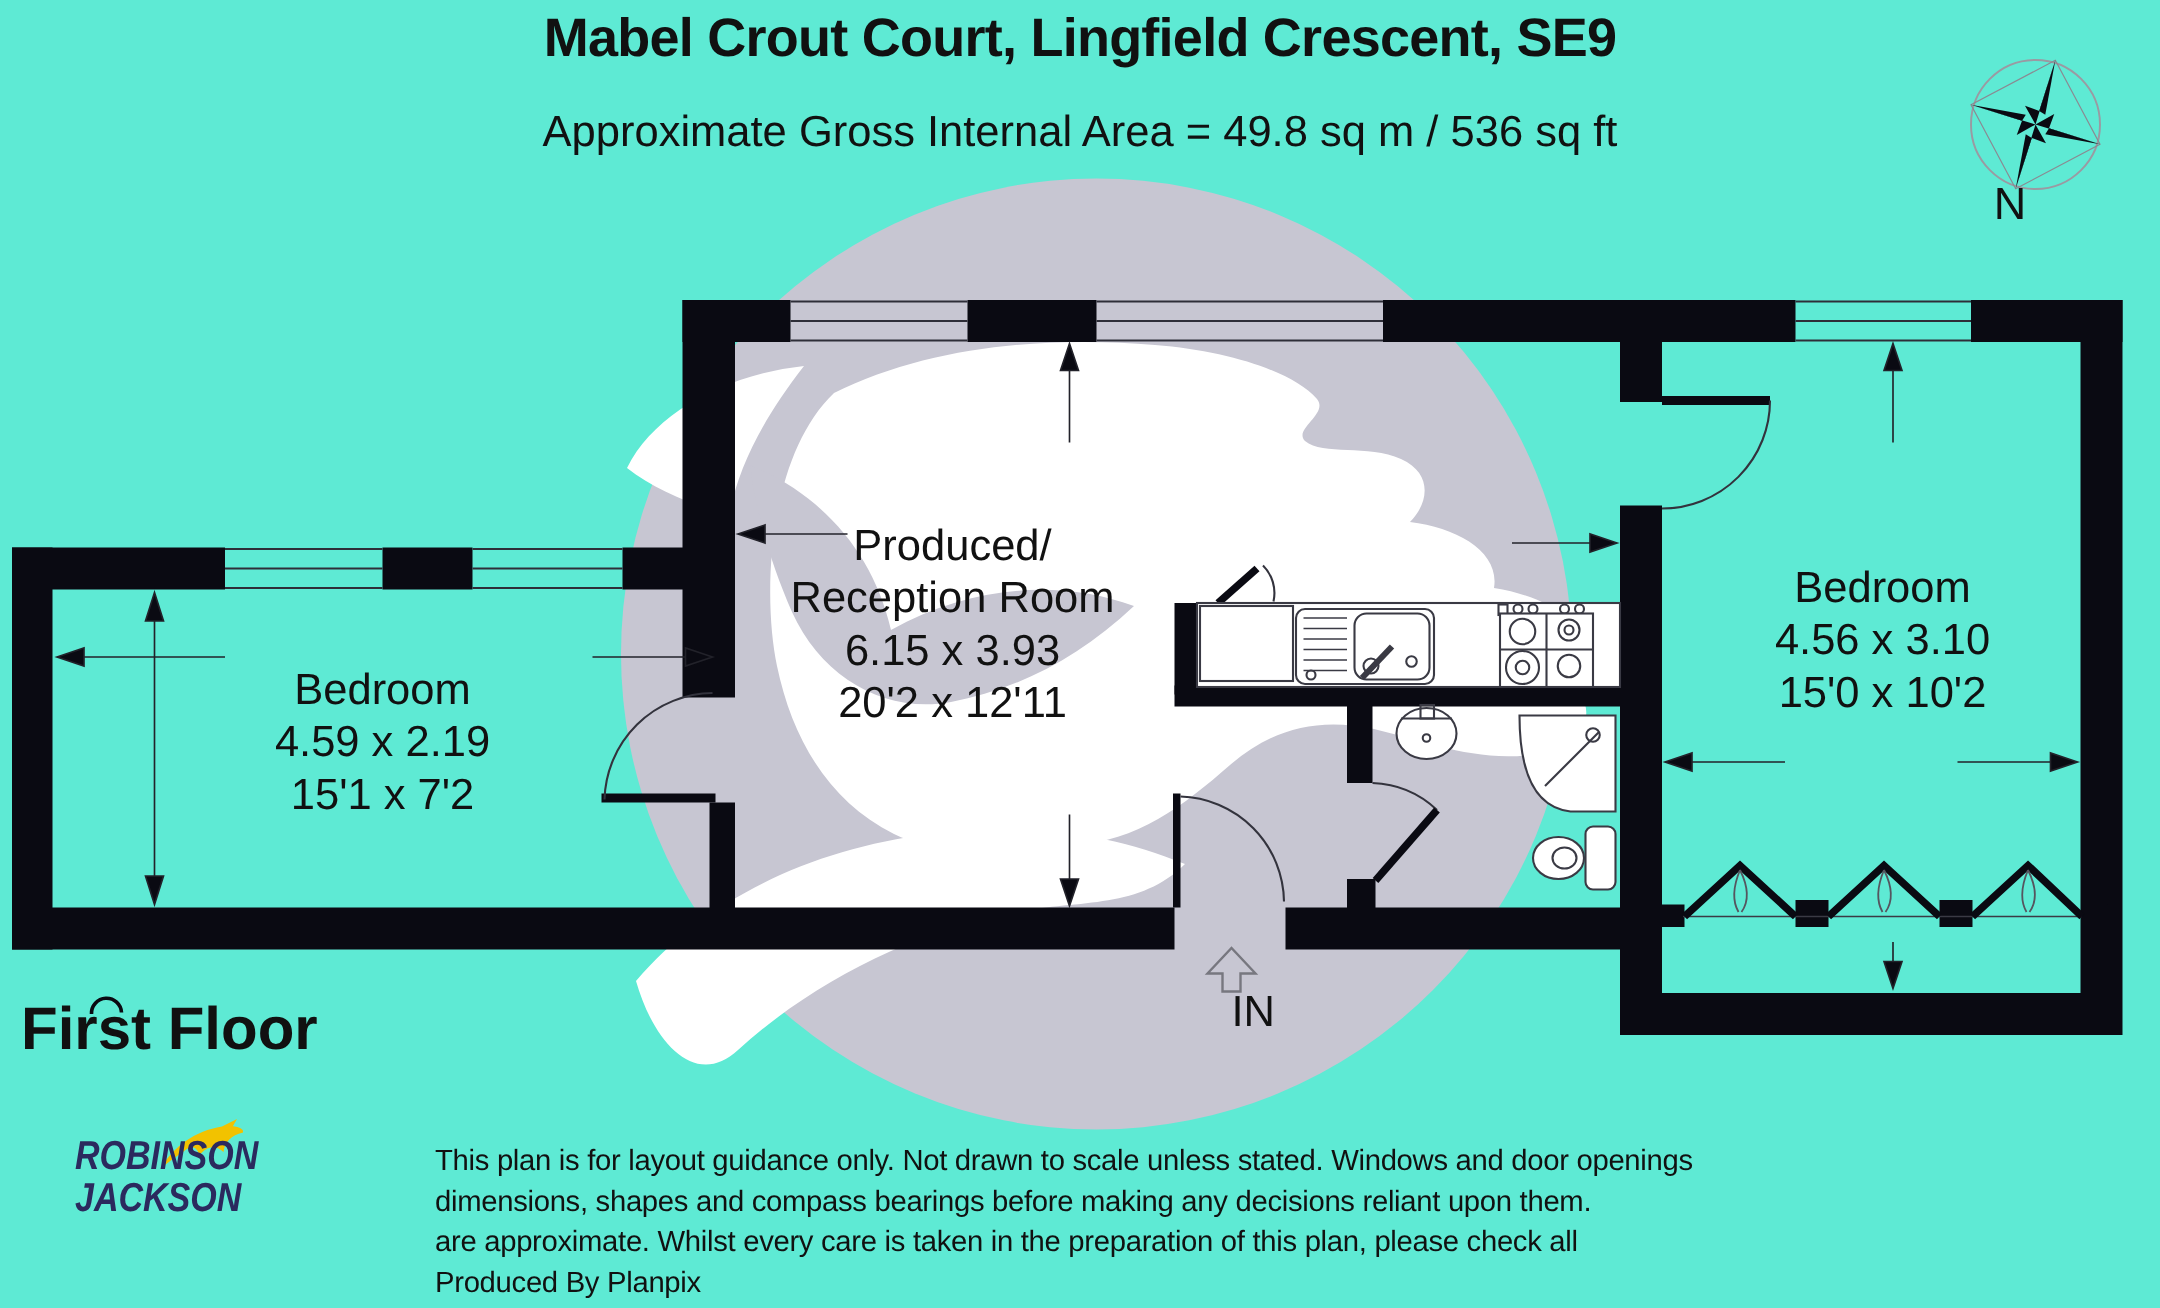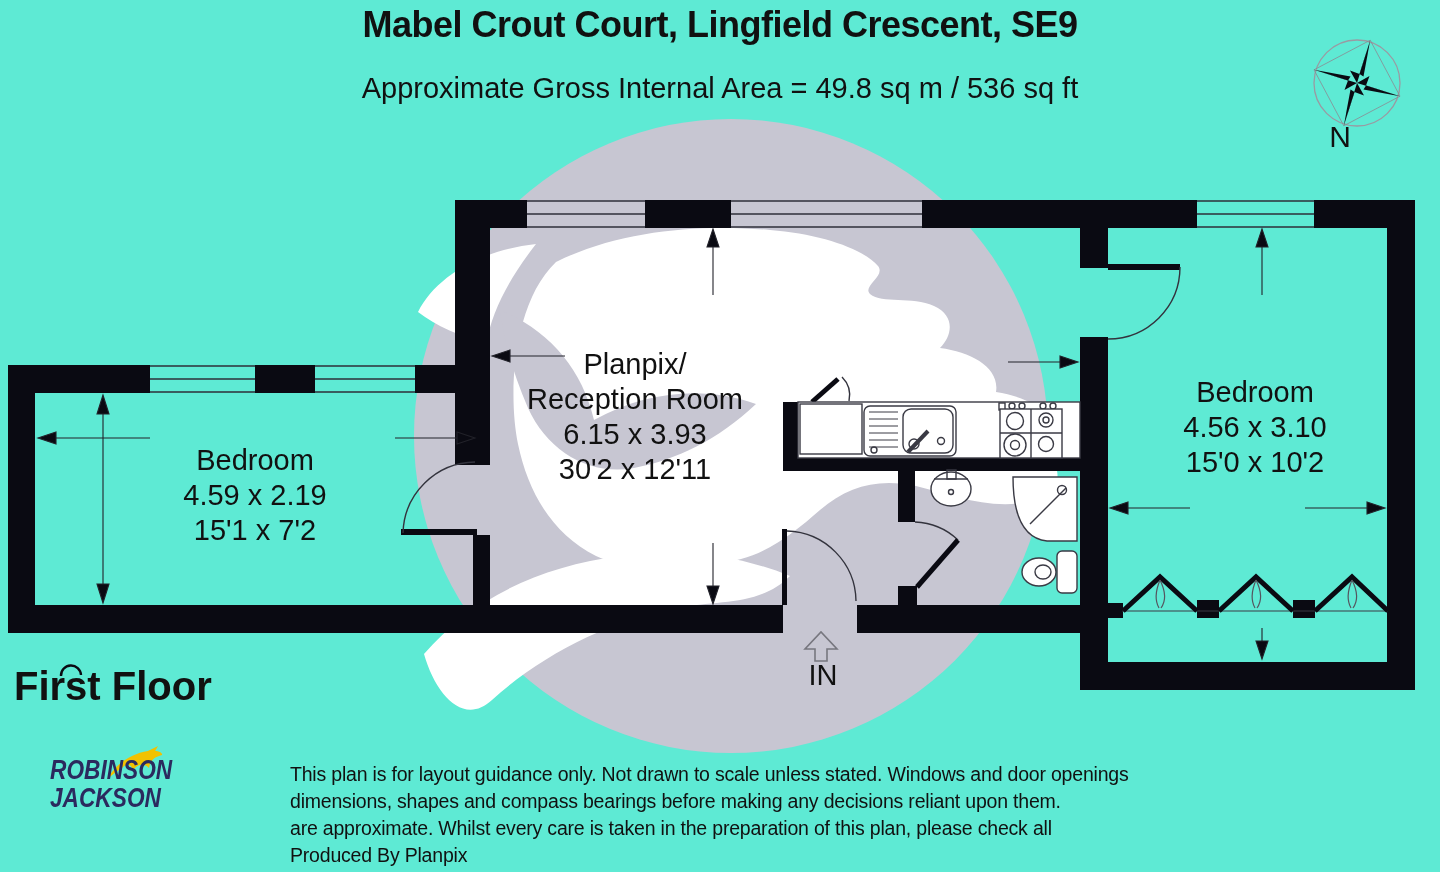--- a/index.html
+++ b/index.html
@@ -232,7 +232,7 @@
     <div>15'1 x 7'2</div>
   </div>
   <div class="room-label" style="left:485px;top:347px;width:300px;">
-    <div>Planpix/</div>
+    <div>Produced/</div>
     <div>Reception Room</div>
     <div>6.15 x 3.93</div>
     <div>30'2 x 12'11</div>

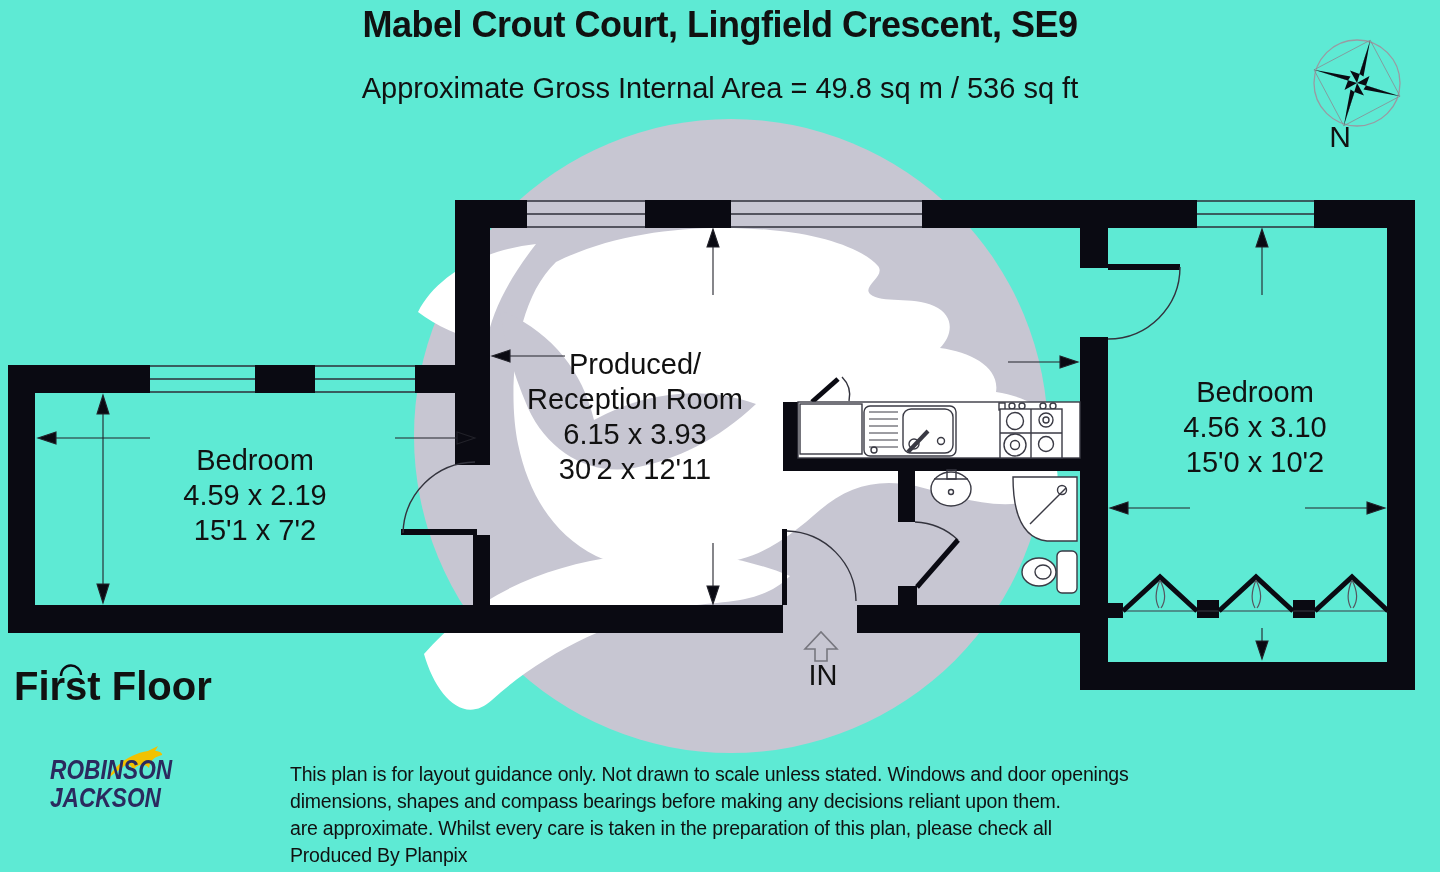--- a/index.html
+++ b/index.html
@@ -235,7 +235,7 @@
     <div>Produced/</div>
     <div>Reception Room</div>
     <div>6.15 x 3.93</div>
-    <div>30'2 x 12'11</div>
+    <div>20'2 x 12'11</div>
   </div>
   <div class="room-label" style="left:1105px;top:375px;width:300px;">
     <div>Bedroom</div>

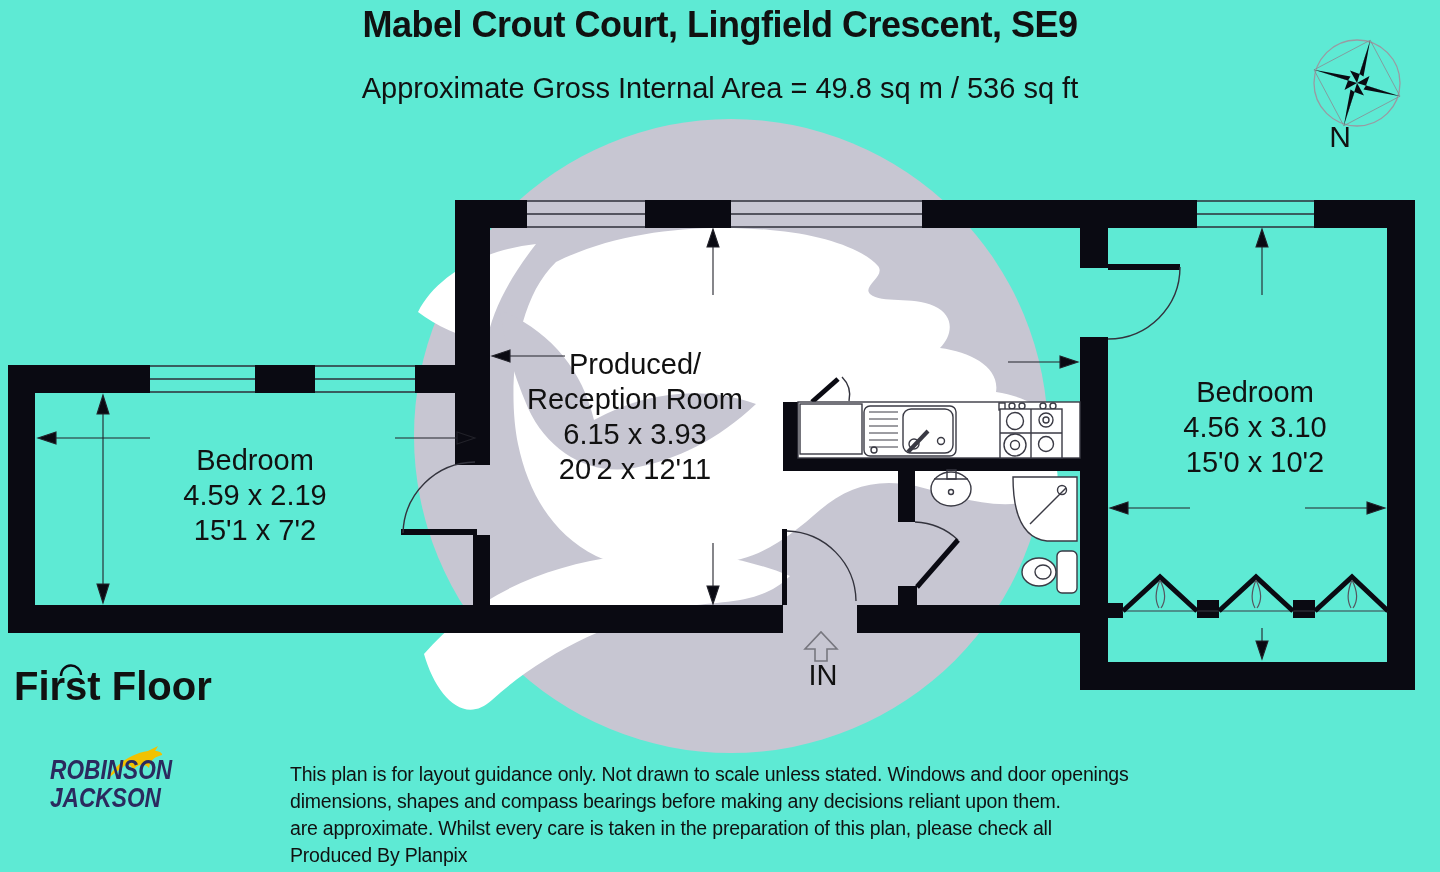--- a/index.html
+++ b/index.html
@@ -11,7 +11,7 @@
   .subtitle{position:absolute;left:0;top:72px;width:1440px;text-align:center;font-size:29px;}
   .room-label{position:absolute;text-align:center;font-size:29px;line-height:35px;z-index:6;}
   .room-label div{white-space:nowrap;}
-  .in-label{position:absolute;left:796px;top:659px;width:54px;text-align:center;
+  .in-label{position:absolute;left:796px;top:659px;width:54px;text-align:right;
             font-size:29px;z-index:6;}
   .floor-label{position:absolute;left:14px;top:664px;font-size:40px;font-weight:700;z-index:6;}
   .n-label{position:absolute;left:1318px;top:120px;width:44px;text-align:center;font-size:30px;z-index:6;}

